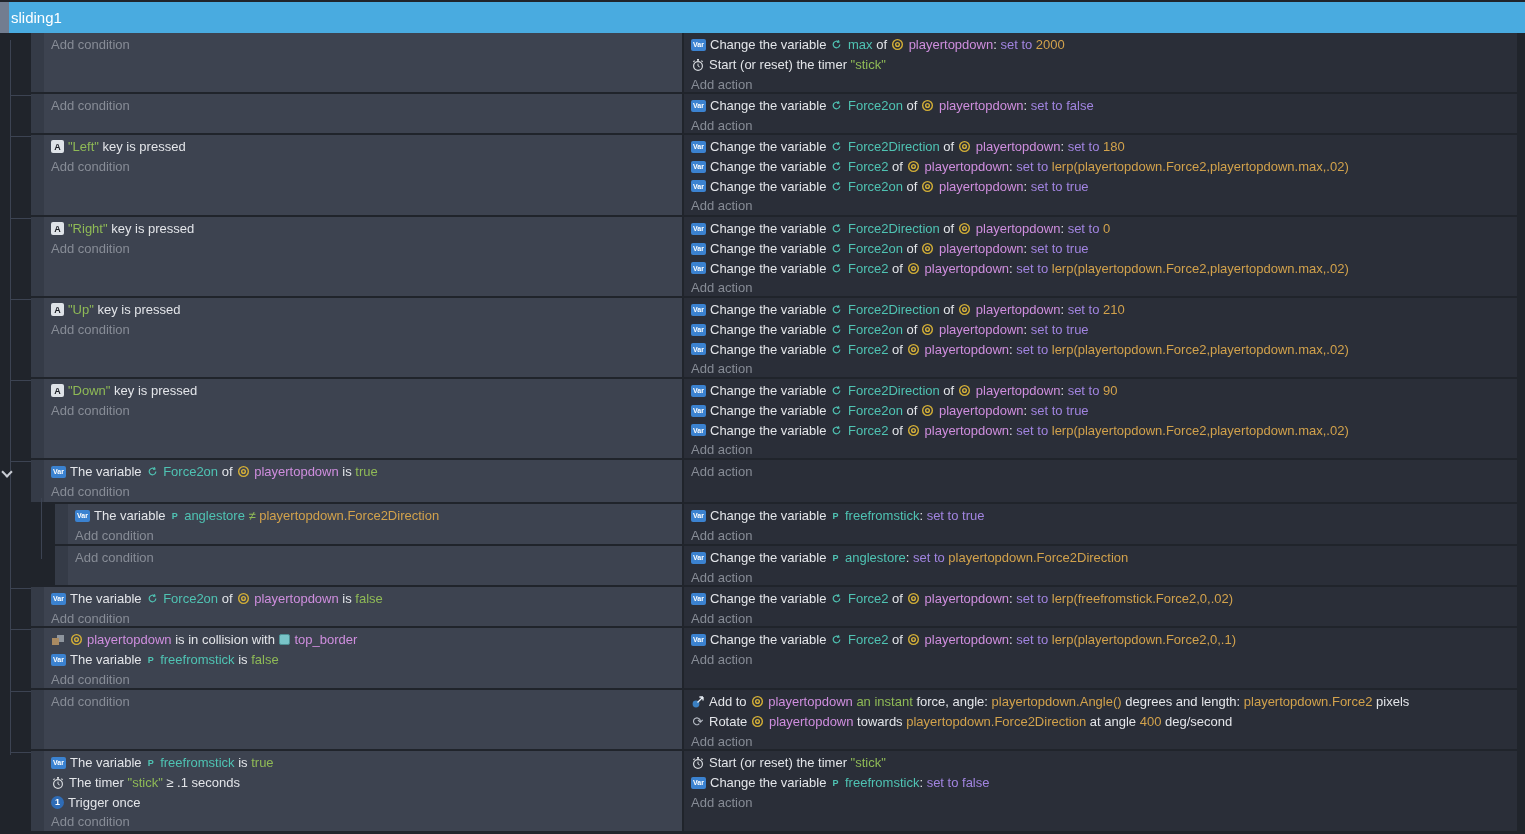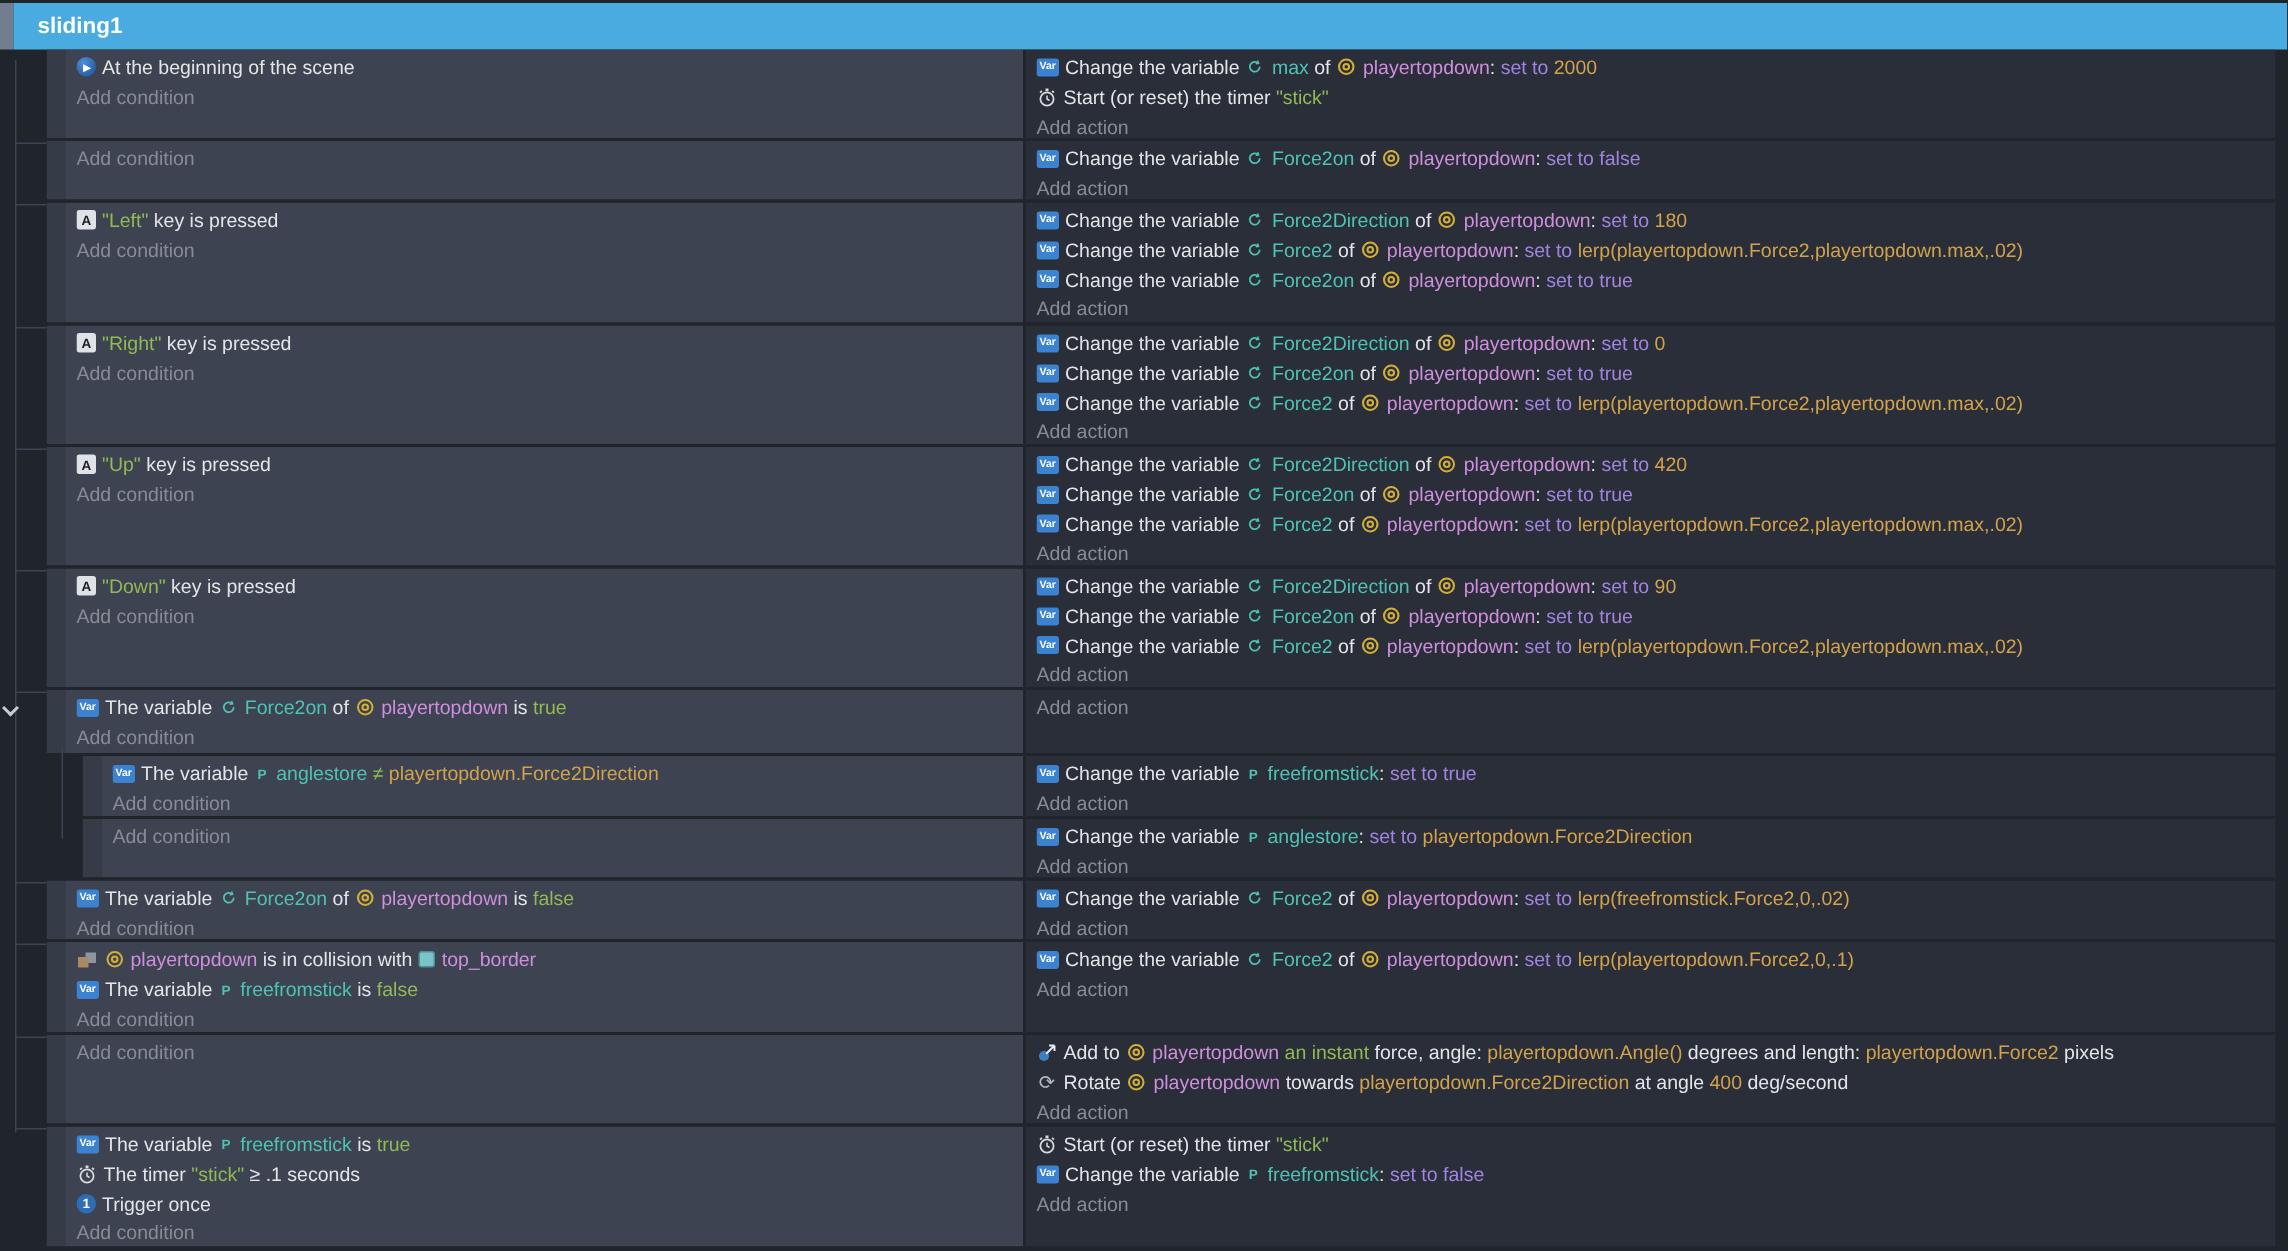--- a/index.html
+++ b/index.html
@@ -15,7 +15,7 @@
   .titlebar{height:33px;background:var(--bg);display:flex;align-items:stretch;padding-top:2px}
   .titlebar .notch{width:9px;background:#727d90}
   .titlebar .bar{flex:1;background:var(--header);display:flex;align-items:center}
-  .titlebar .title{color:#ffffff;font-weight:bold;font-size:15px;margin-left:16px}
+  .titlebar .title{color:#ffffff;font-weight:normal;font-size:15px;margin-left:2px}
 
   #events{position:absolute;left:31px;right:8px;top:33px}
   .event-block{display:flex;align-items:stretch;margin-bottom:2px;overflow:hidden;position:relative}

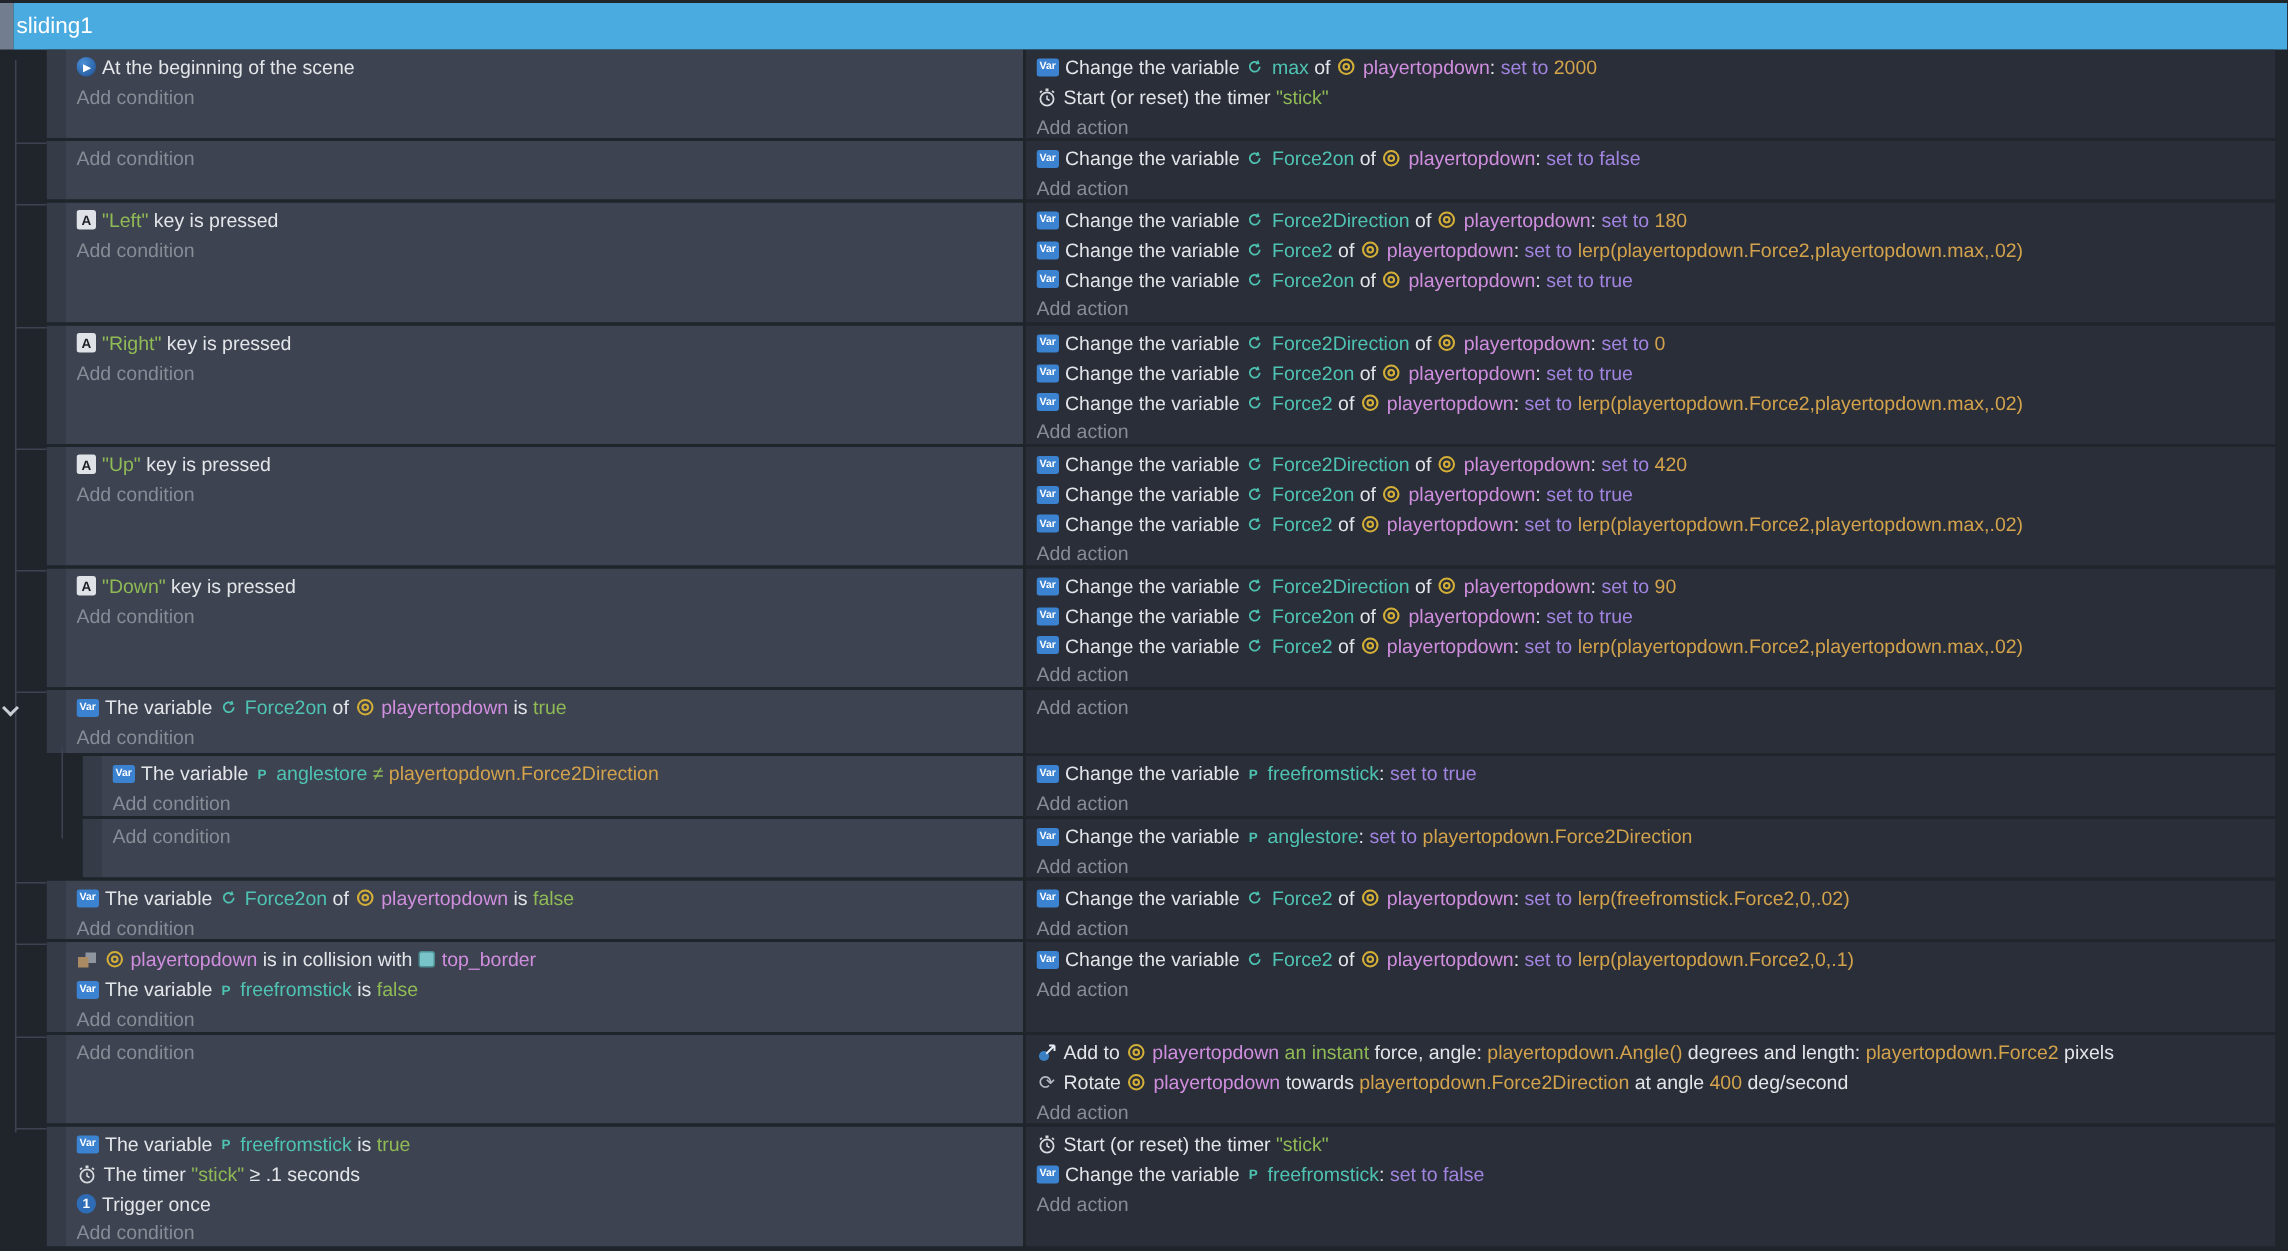--- a/index.html
+++ b/index.html
@@ -72,7 +72,6 @@
       <div class="event-block lvl0" style="height: 59px;">
         <div class="drag"></div>
         <div class="cond-cell">
-          <div class="row"><span class="icn scene-begin-icon">▶</span><span class="seg"><span class="s-t">At the beginning of the scene</span></span></div>
           <div class="row link">Add condition</div>
         </div>
         <div class="divider"></div>

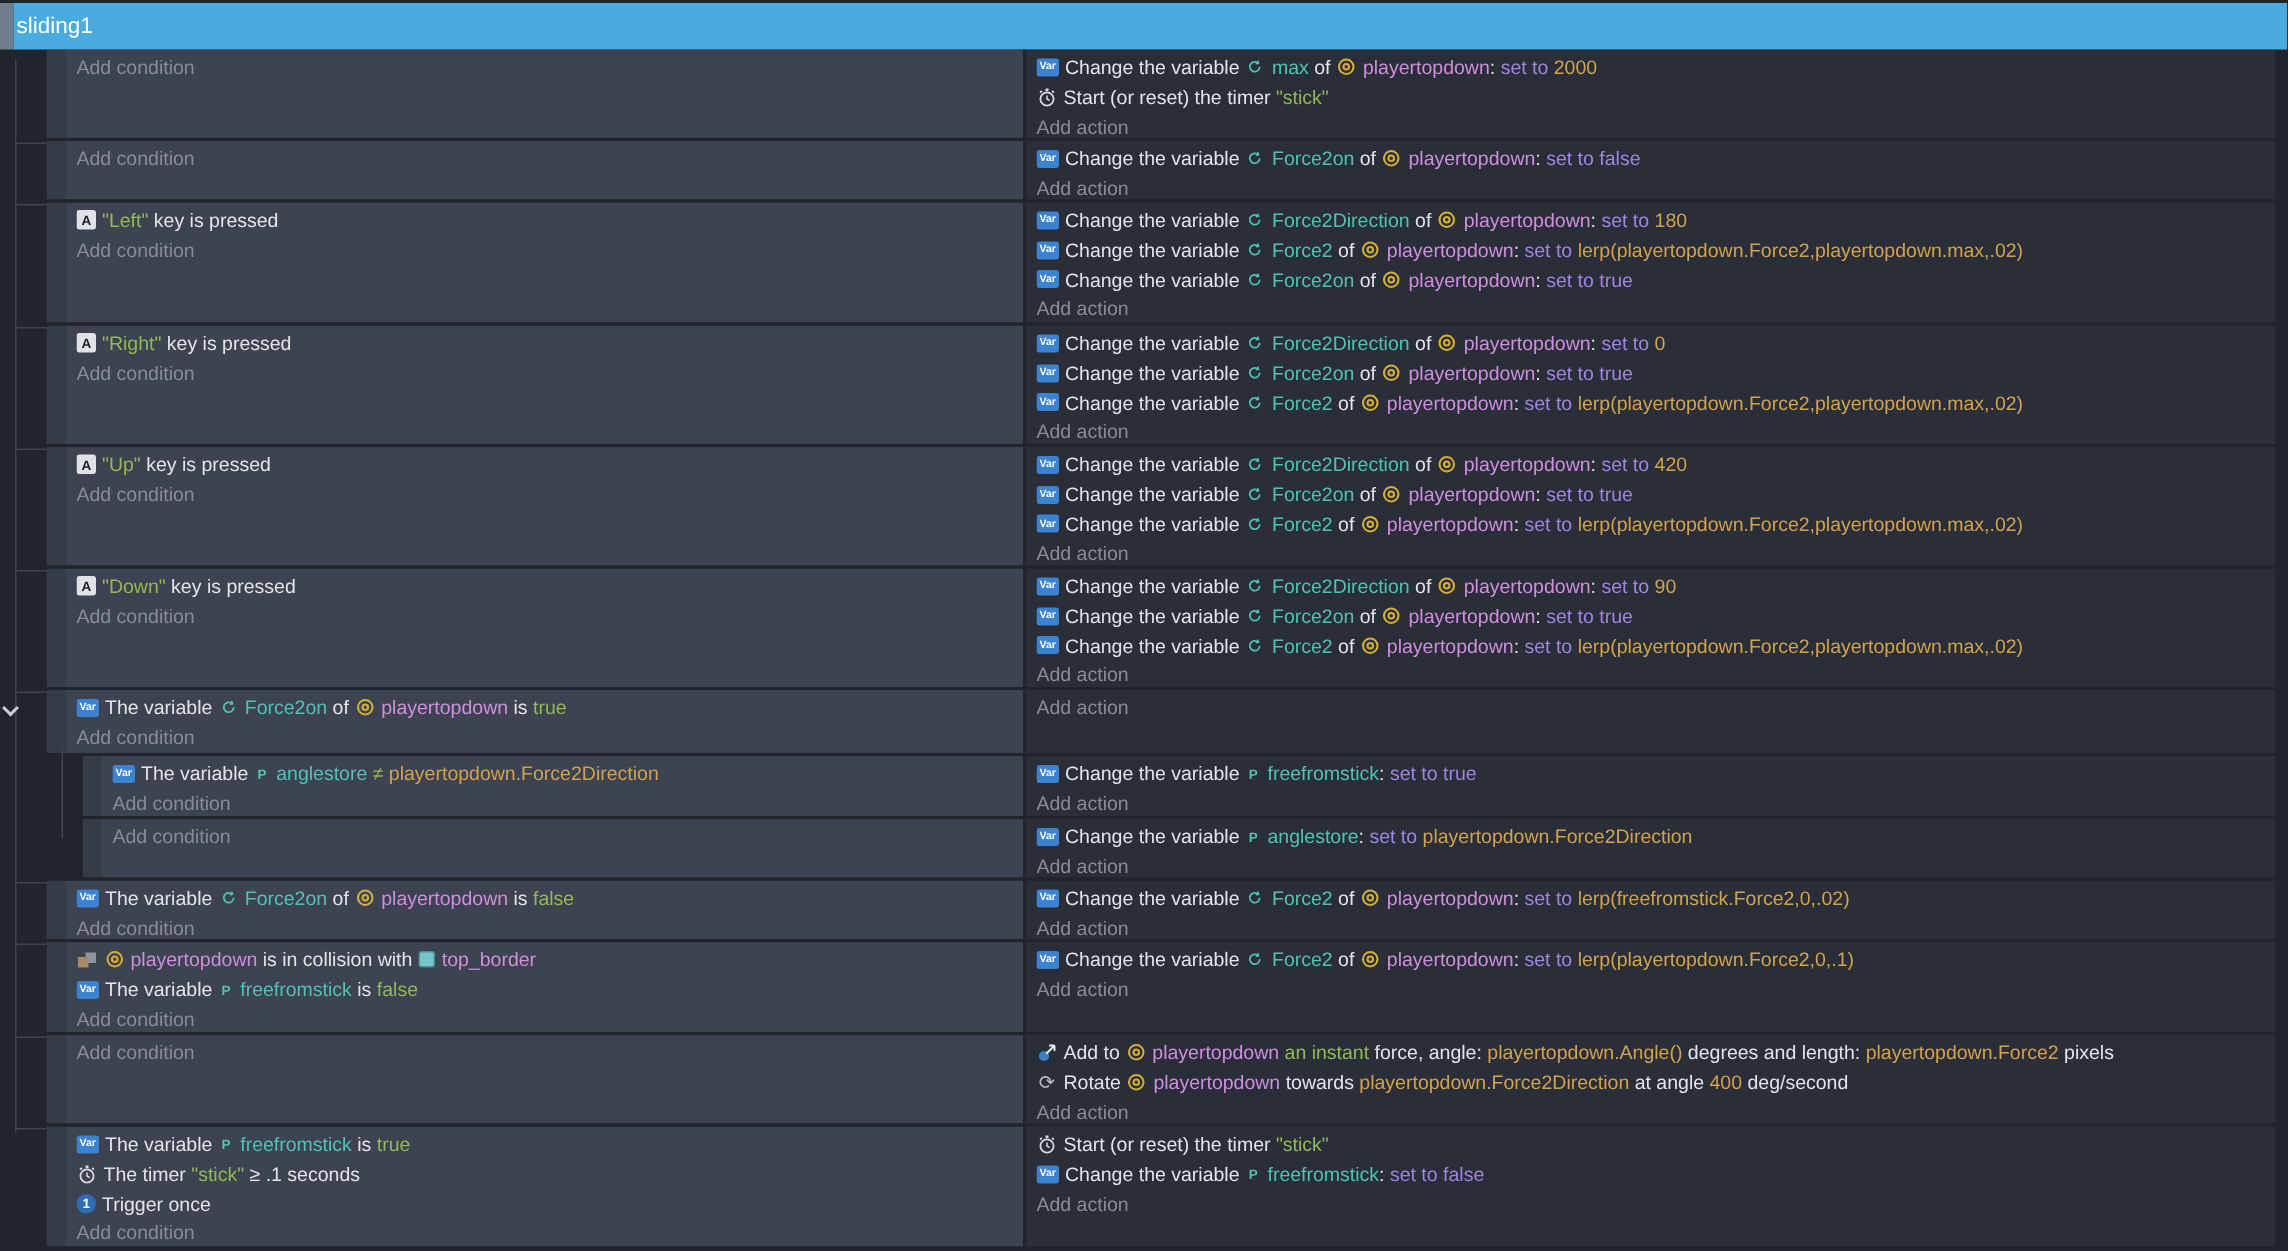--- a/index.html
+++ b/index.html
@@ -187,7 +187,7 @@
                 </svg></span><span class="s-var">Force2Direction</span></span><span class="seg"><span class="s-t"> of </span></span><span class="seg"><span class="icn object-icon"><svg width="13" height="13" viewBox="0 0 14 14">
                   <circle cx="7" cy="7" r="5.2" fill="none" stroke="#d4af37" stroke-width="1.5"></circle>
                   <circle cx="7" cy="7" r="2" fill="none" stroke="#d4af37" stroke-width="1.5"></circle>
-                </svg></span><span class="s-obj">playertopdown</span></span><span class="seg"><span class="s-t">: </span></span><span class="seg"><span class="s-kw">set to </span></span><span class="seg"><span class="s-num">420</span></span></div>
+                </svg></span><span class="s-obj">playertopdown</span></span><span class="seg"><span class="s-t">: </span></span><span class="seg"><span class="s-kw">set to </span></span><span class="seg"><span class="s-num">210</span></span></div>
           <div class="row"><span class="icn variable-icon">Var</span><span class="seg"><span class="s-t">Change the variable </span></span><span class="seg"><span class="icn object-variable-icon"><svg width="11" height="11" viewBox="0 0 12 12">
                   <path d="M9.6 6a3.6 3.6 0 1 1-1.1-2.6" fill="none" stroke="#4fc3b3" stroke-width="1.3"></path>
                   <path d="M8.1 1.4l.7 2.1-2.1.4" fill="none" stroke="#4fc3b3" stroke-width="1.1"></path>

